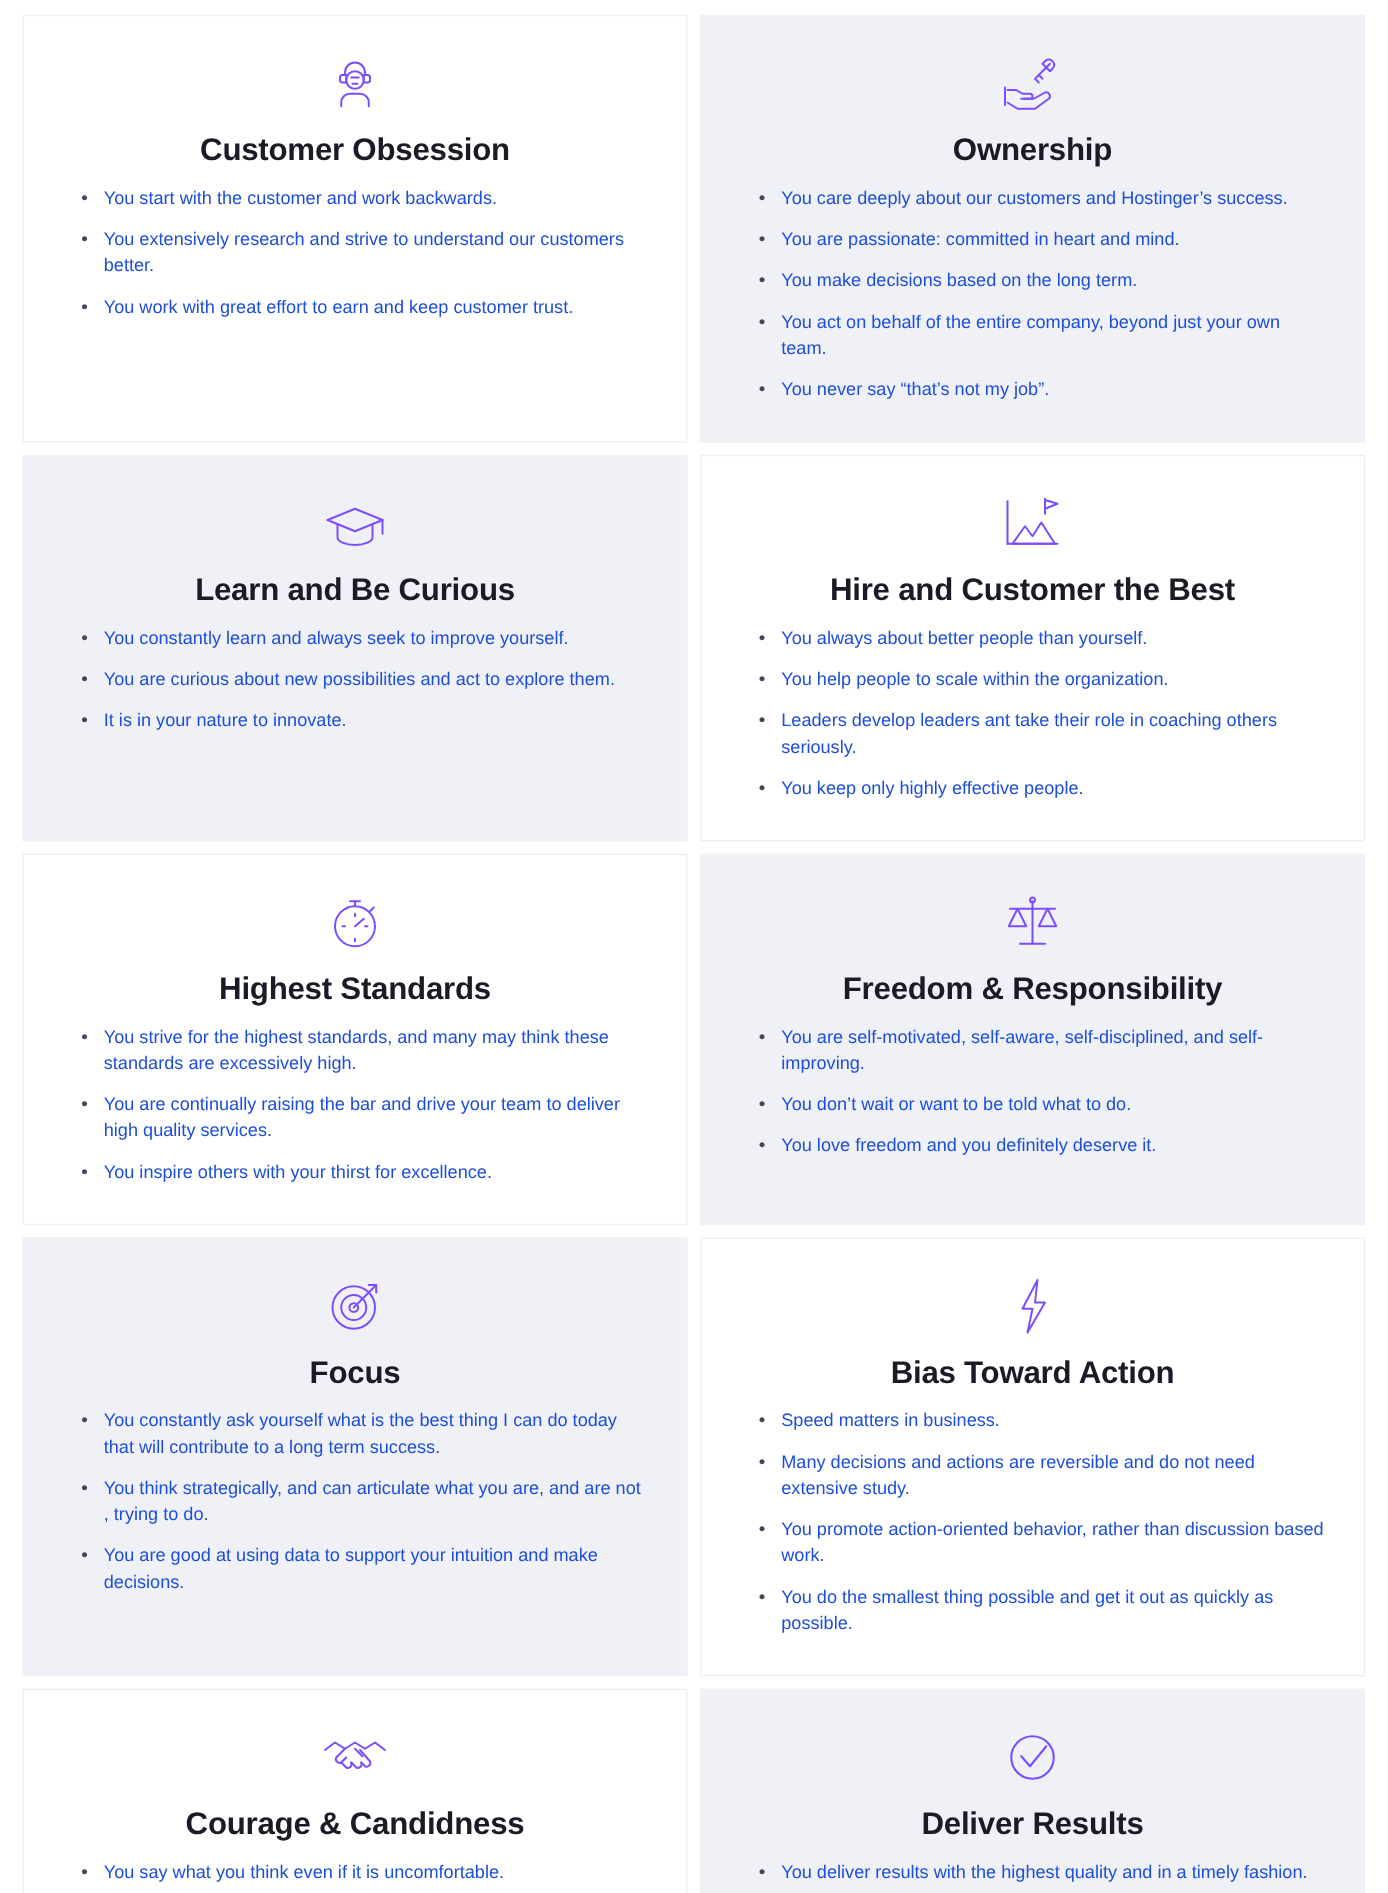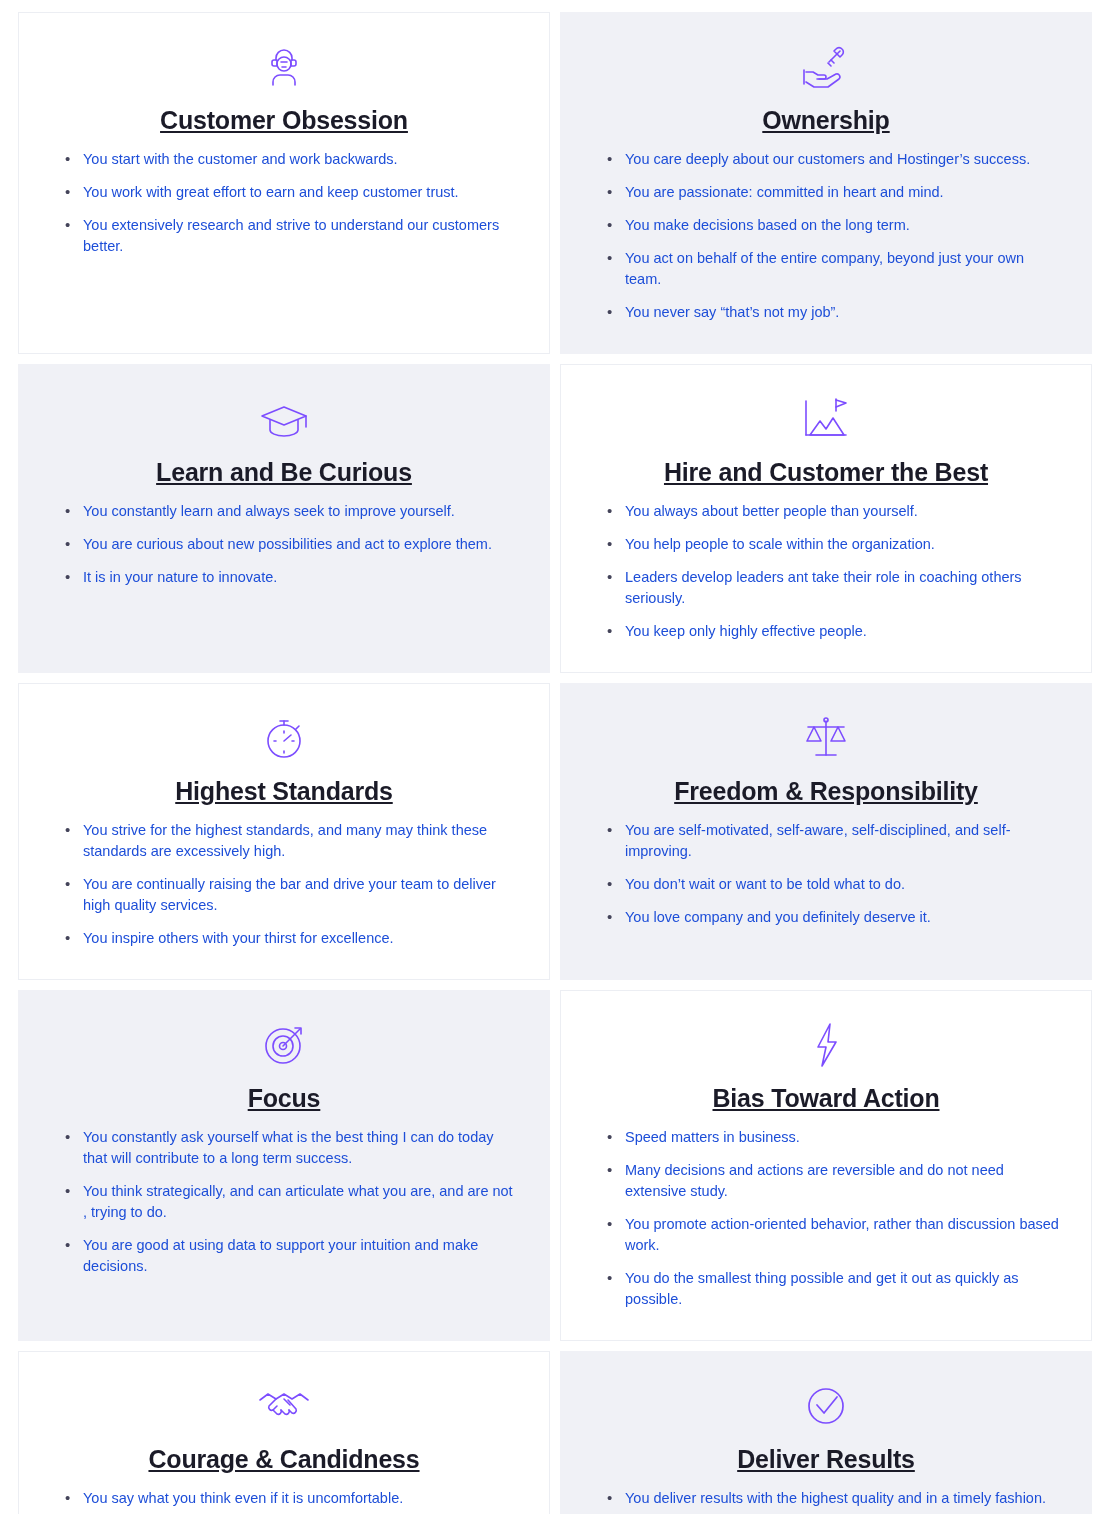--- a/index.html
+++ b/index.html
@@ -46,7 +46,6 @@
     text-align: center;
     margin: 4px 0 14px 0;
     letter-spacing: -0.2px;
-    text-decoration: underline;
   }
   ul.bullets {
     list-style: none;

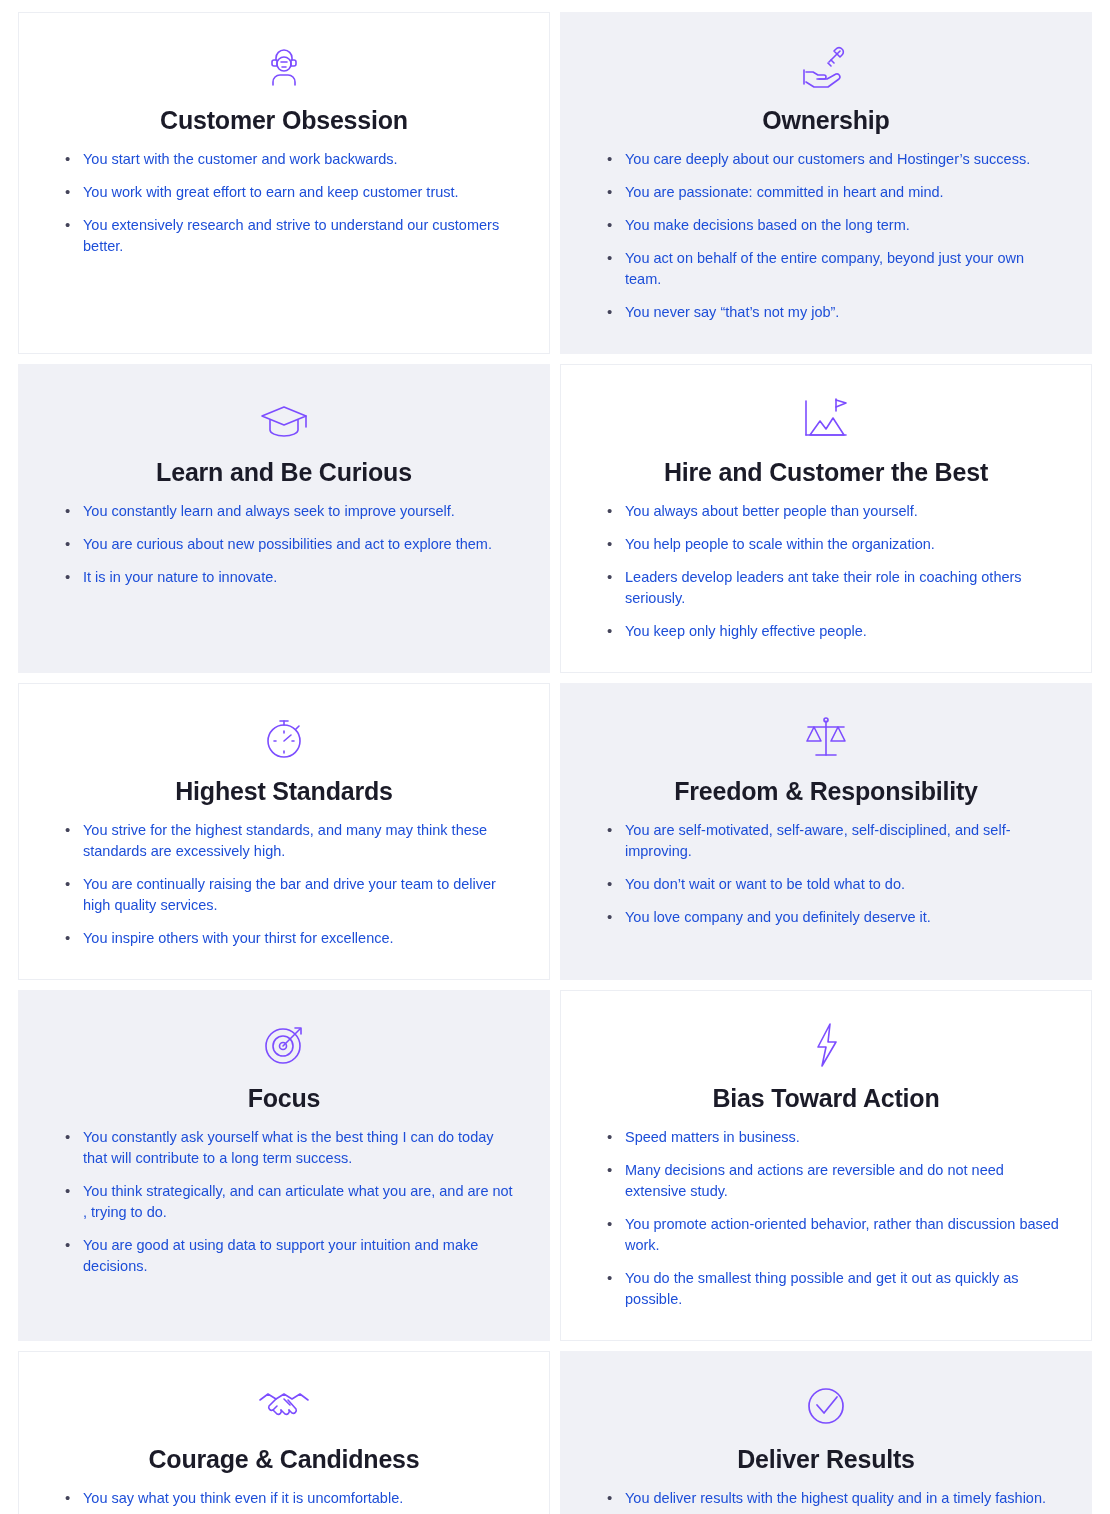--- a/index.html
+++ b/index.html
@@ -92,8 +92,8 @@
       <div class="card-body">
         <ul class="bullets">
           <li>You start with the customer and work backwards.</li>
+          <li>You extensively research and strive to understand our customers better.</li>
           <li>You work with great effort to earn and keep customer trust.</li>
-          <li>You extensively research and strive to understand our customers better.</li>
         </ul>
       </div>
     </div>

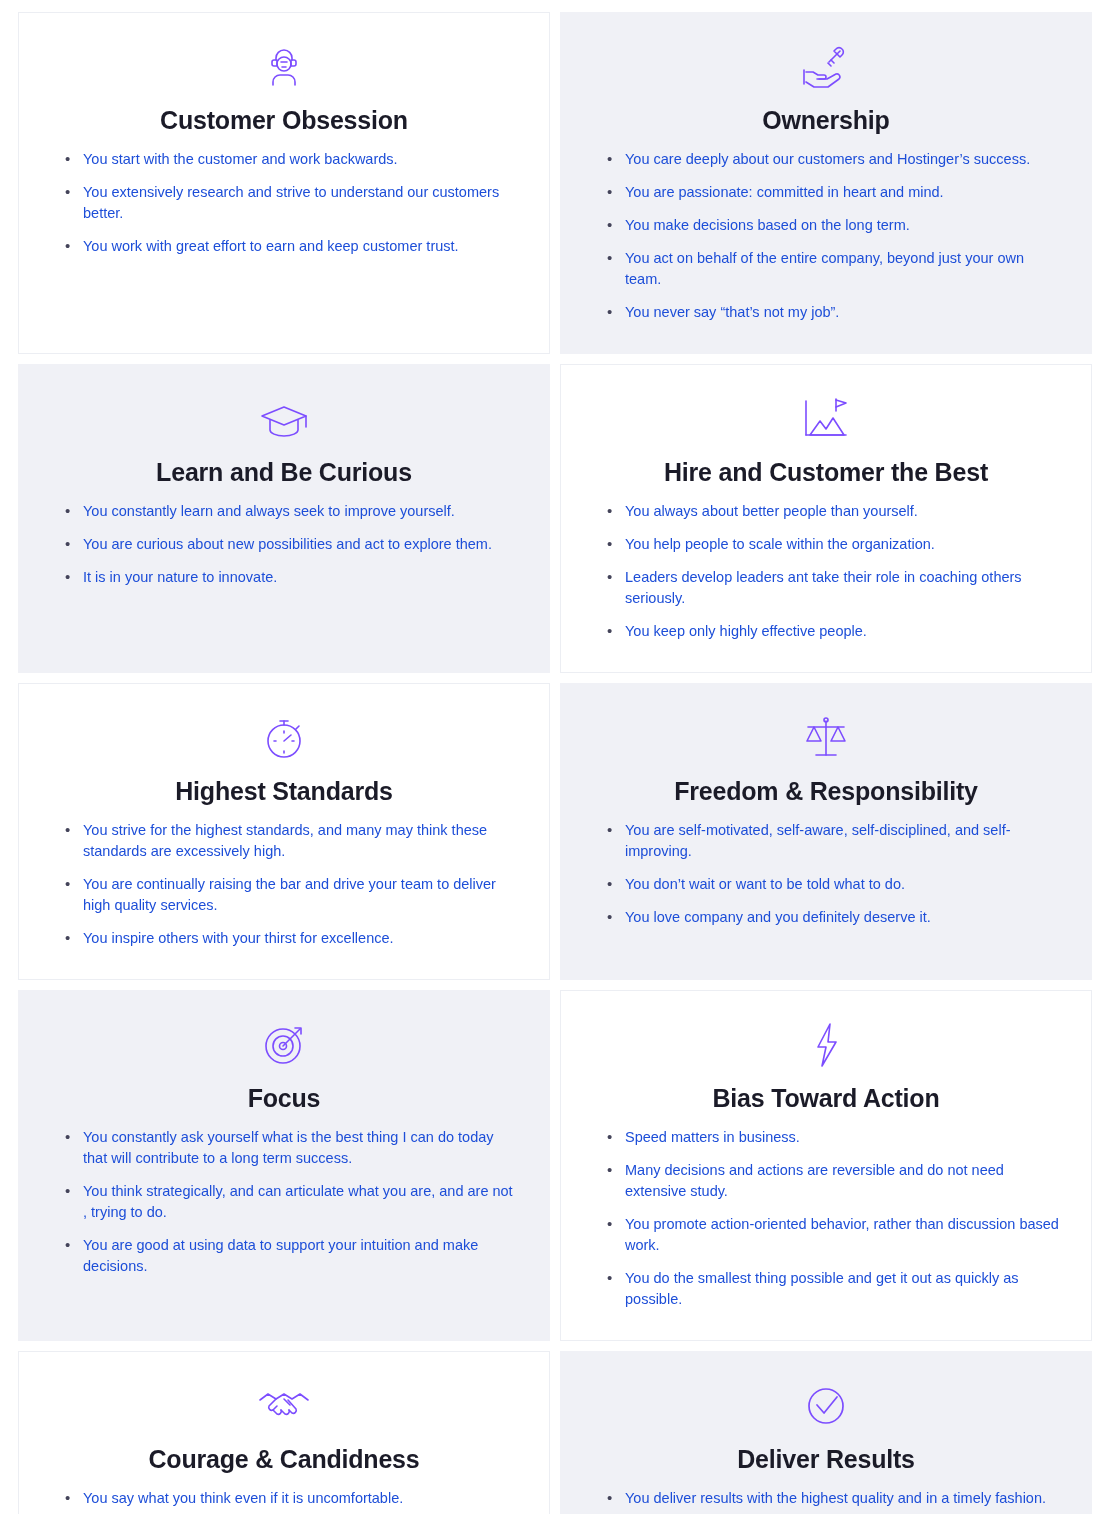--- a/index.html
+++ b/index.html
@@ -193,7 +193,7 @@
         <ul class="bullets">
           <li>You are self-motivated, self-aware, self-disciplined, and self-improving.</li>
           <li>You don’t wait or want to be told what to do.</li>
-          <li>You love company and you definitely deserve it.</li>
+          <li>You love freedom and you definitely deserve it.</li>
         </ul>
       </div>
     </div>

